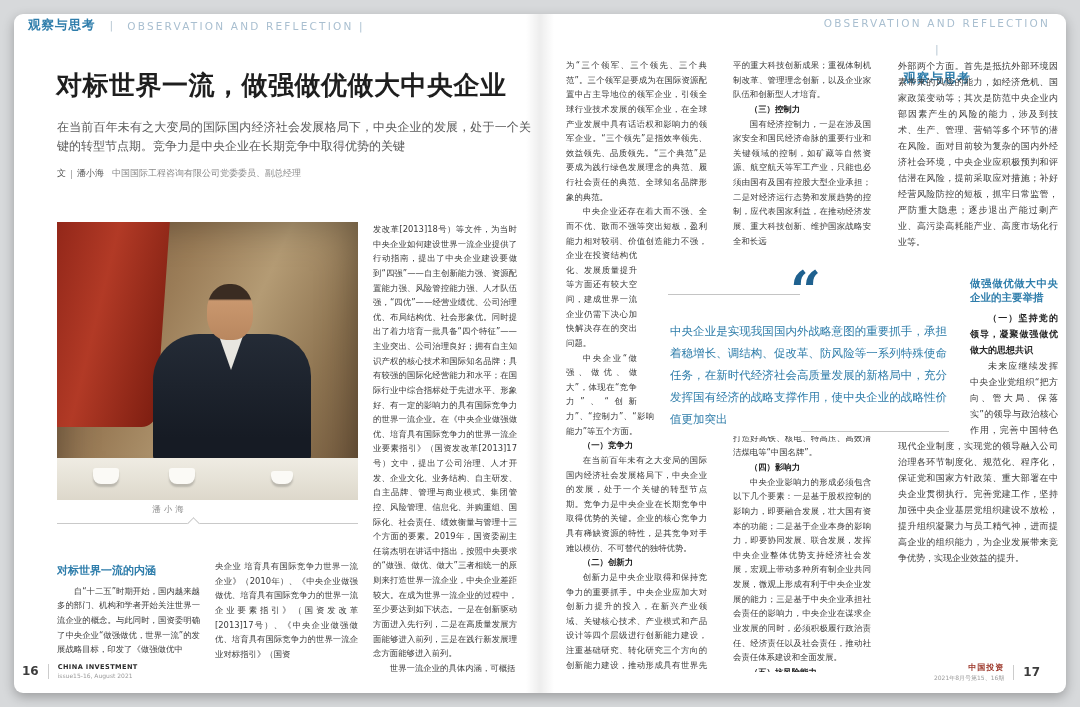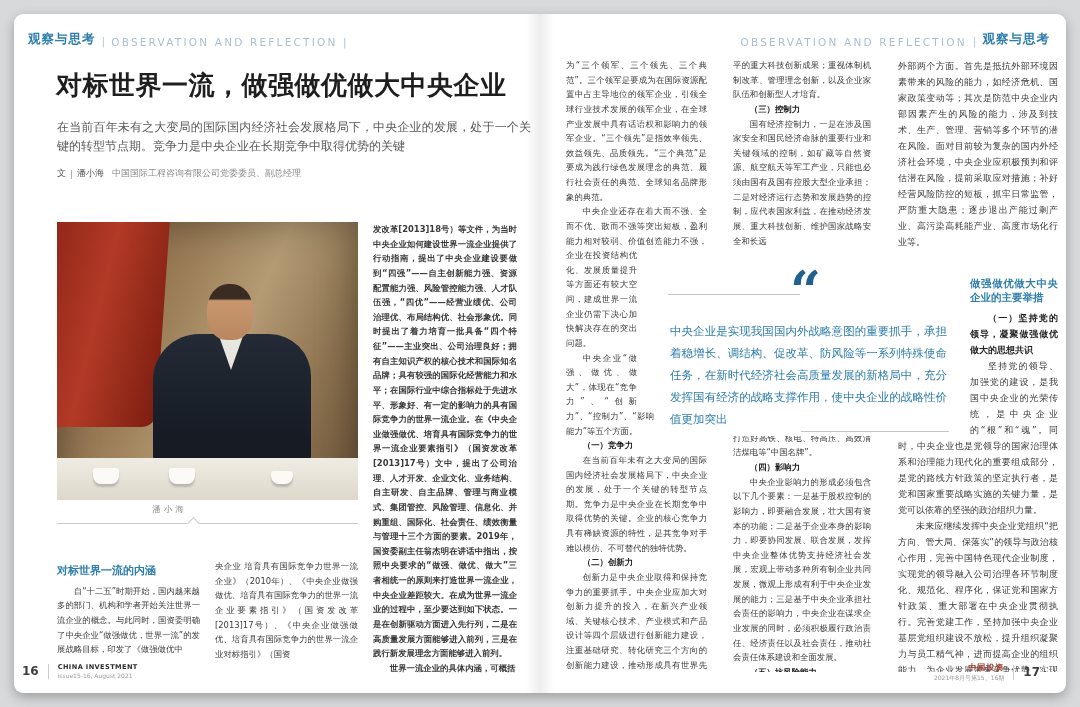--- a/index.html
+++ b/index.html
@@ -17,7 +17,7 @@
     background:linear-gradient(90deg,rgba(0,0,0,0) 0%,rgba(0,0,0,.07) 50%,rgba(0,0,0,0) 100%);
   }
   
-  .hdr{position:absolute;top:17px;display:flex;align-items:flex-end;gap:6px;white-space:nowrap;}
+  .hdr{position:absolute;top:3px;display:flex;align-items:center;gap:14px;white-space:nowrap;}
   .hdr-left{left:14px;}
   .hdr-right{right:16px;}
   .hdr-cn{font-size:12.5px;font-weight:bold;color:#2e7dab;letter-spacing:1px;}

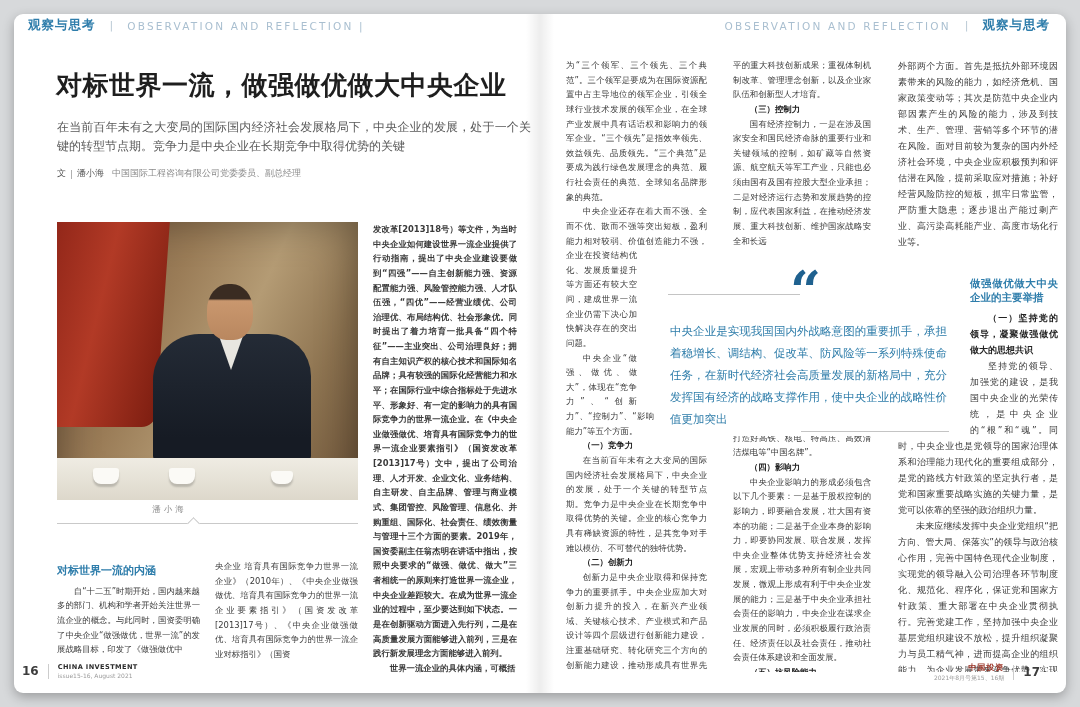--- a/index.html
+++ b/index.html
@@ -19,7 +19,7 @@
   
   .hdr{position:absolute;top:3px;display:flex;align-items:center;gap:14px;white-space:nowrap;}
   .hdr-left{left:14px;}
-  .hdr-right{right:16px;}
+  .hdr-right{right:16px;flex-direction:column;}
   .hdr-cn{font-size:12.5px;font-weight:bold;color:#2e7dab;letter-spacing:1px;}
   .hdr-sep{color:#b8c8d4;font-size:11px;}
   .hdr-en{font-size:10.5px;color:#a9bfd0;letter-spacing:2.2px;}

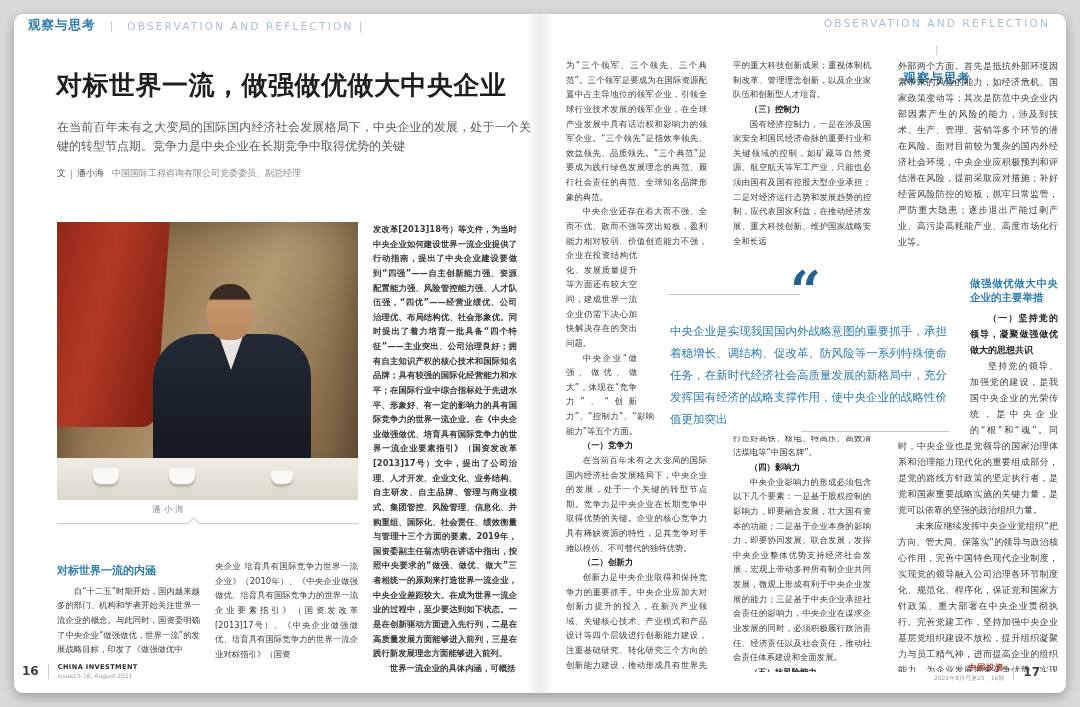--- a/index.html
+++ b/index.html
@@ -90,7 +90,7 @@
   .col-head{font-size:11px;font-weight:bold;color:#2e7dab;line-height:1.35;margin:0 0 5px 0;text-indent:0;}
   .l-col1{left:43px;top:550px;width:143px;height:110px;}
   .l-col2{left:201px;top:545px;width:143px;height:115px;}
-  .l-col3{left:359px;top:208px;width:144px;height:452px;font-weight:bold;}
+  .l-col3{left:359px;top:208px;width:144px;height:452px;}
   .r-colA{left:552px;top:44px;width:141px;height:614px;}
   .r-colB{left:719px;top:44px;width:138px;height:614px;}
   .r-colC{left:884px;top:44px;width:160px;height:614px;font-size:9px;line-height:1.78;}

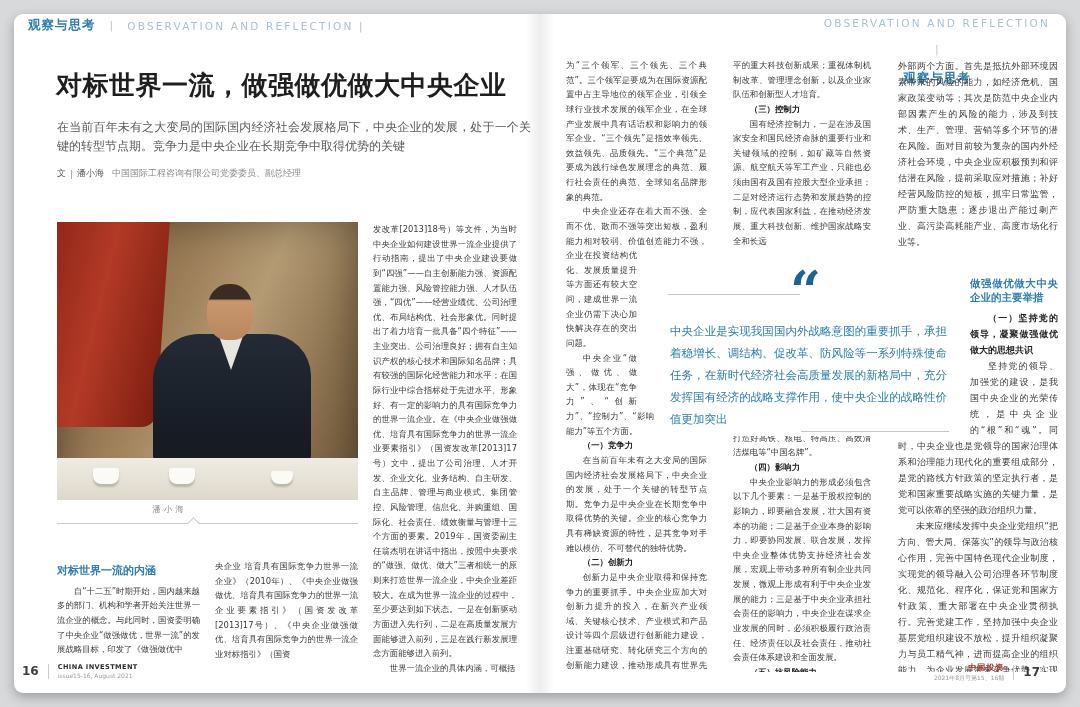--- a/index.html
+++ b/index.html
@@ -215,7 +215,6 @@
     <span class="gap-l"></span>
     <div class="col-head">做强做优做大中央企业的主要举措</div>
     <p class="sub">（一）坚持党的领导，凝聚做强做优做大的思想共识</p>
-    <p>坚持党的领导、加强党的建设，是我国中央企业的光荣传统，是中央企业的“根”和“魂”。同时，中央企业也是党领导的国家治理体系和治理能力现代化的重要组成部分，是党的路线方针政策的坚定执行者，是党和国家重要战略实施的关键力量，是党可以依靠的坚强的政治组织力量。</p>
     <p>未来应继续发挥中央企业党组织“把方向、管大局、保落实”的领导与政治核心作用，完善中国特色现代企业制度，实现党的领导融入公司治理各环节制度化、规范化、程序化，保证党和国家方针政策、重大部署在中央企业贯彻执行。完善党建工作，坚持加强中央企业基层党组织建设不放松，提升组织凝聚力与员工精气神，进而提高企业的组织能力，为企业发展带来竞争优势，实现企业效益的提升。</p>
 
   </div>

